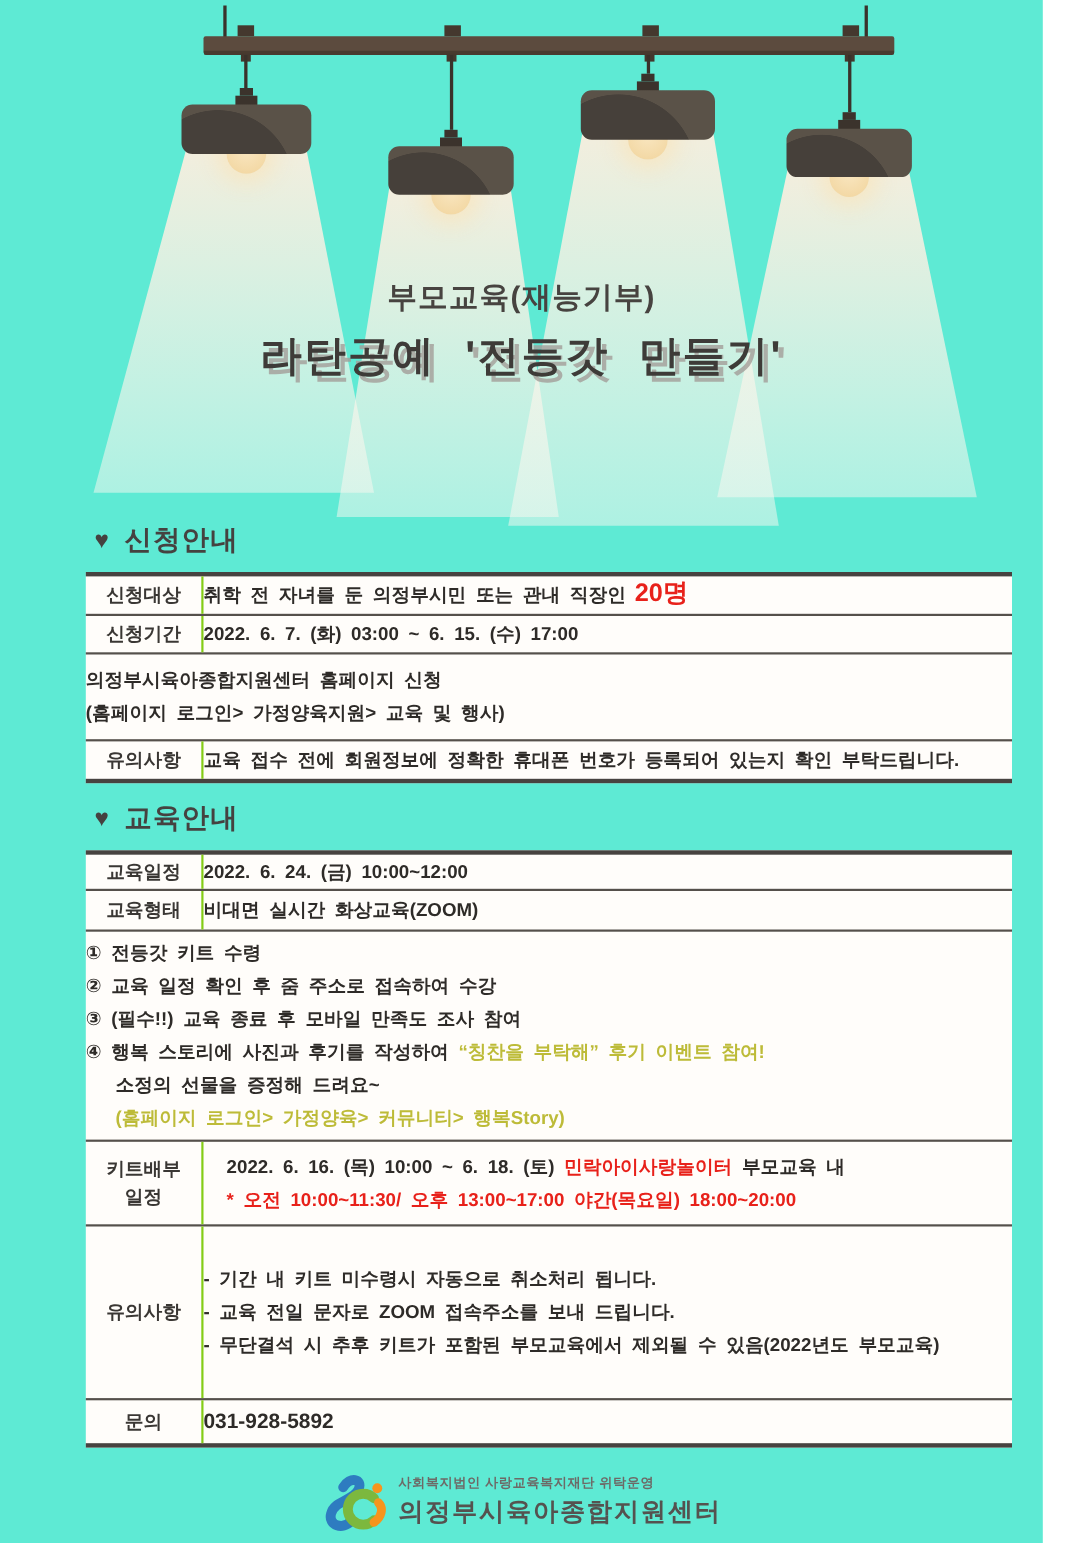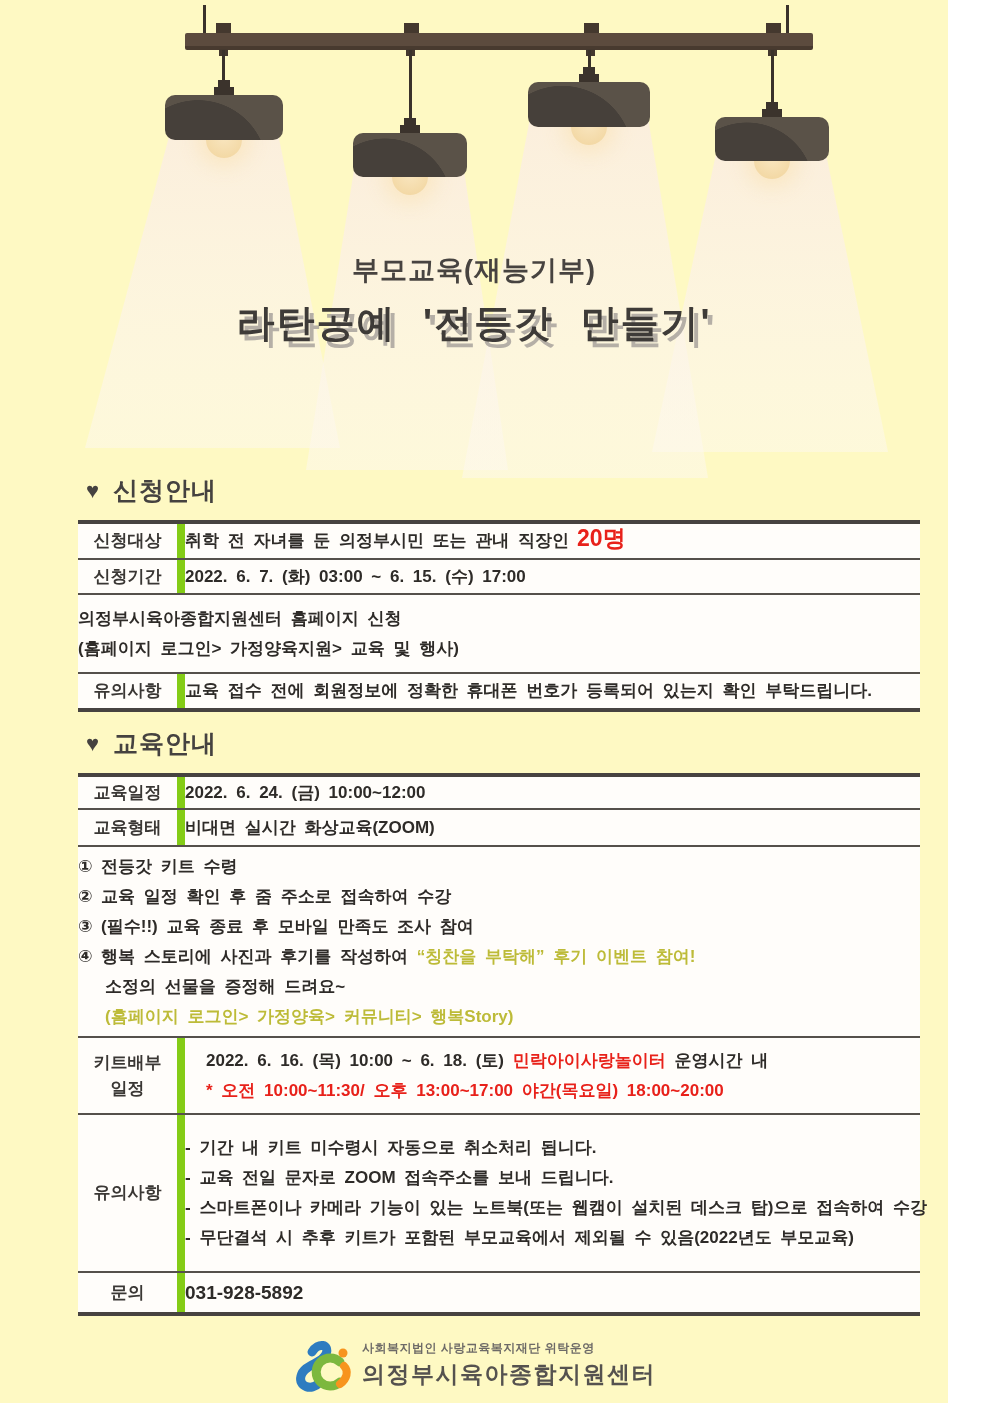--- a/index.html
+++ b/index.html
@@ -4,7 +4,7 @@
 <style>
   html,body{margin:0;padding:0;background:#fff;}
   .poster{
-    position:relative;width:948px;height:1403px;background:#fef9c3;overflow:hidden;
+    position:relative;width:948px;height:1403px;background:#5eead4;overflow:hidden;
     font-family:"Liberation Sans","DejaVu Sans",sans-serif;
   }
   

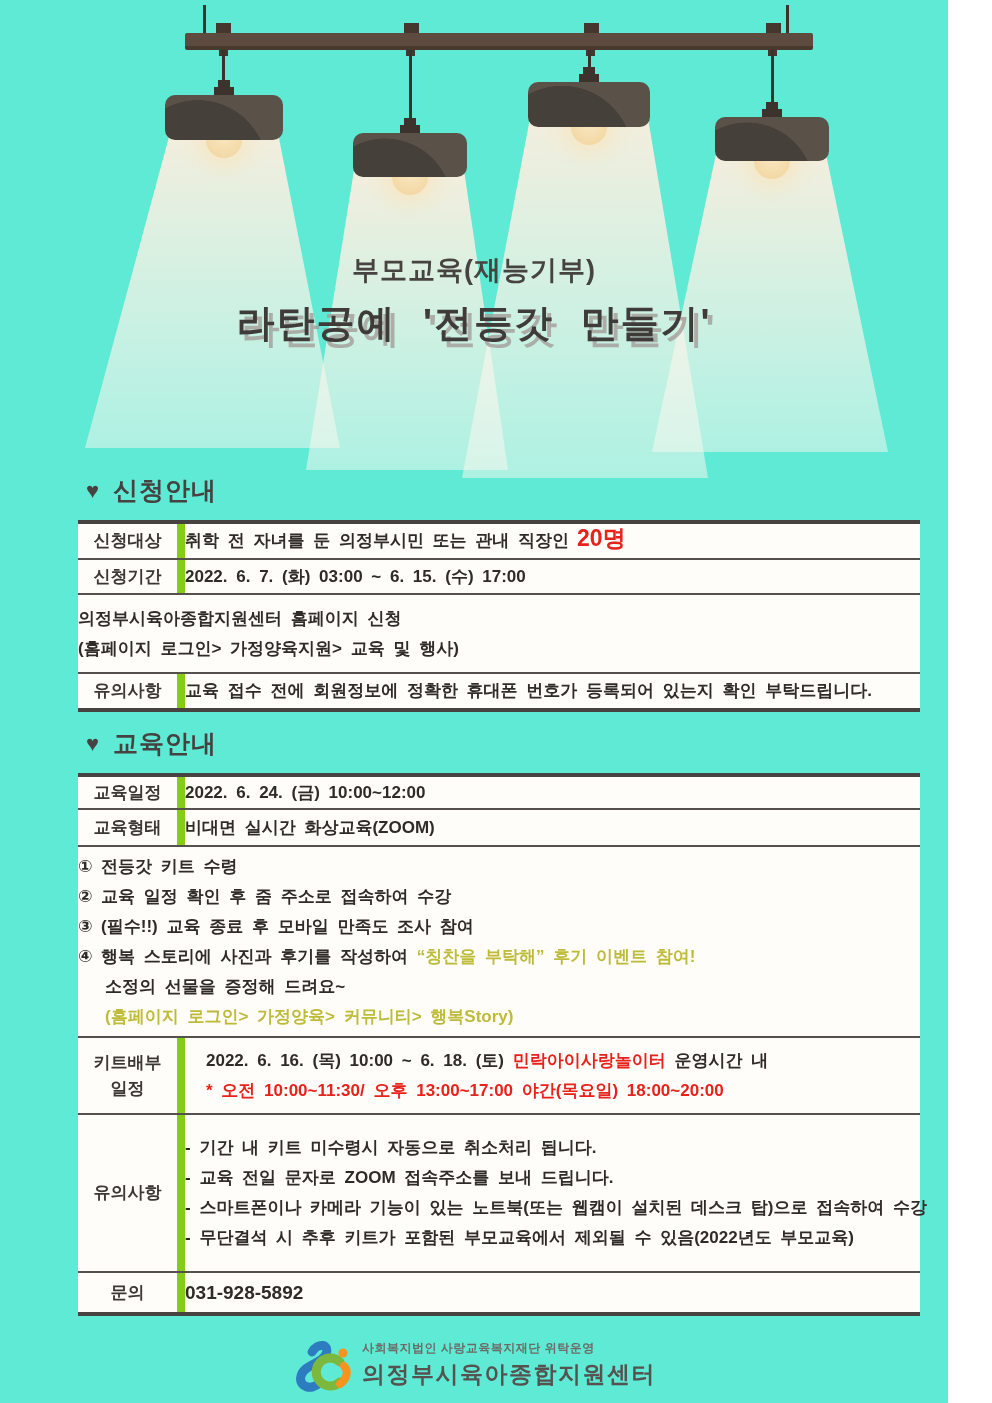--- a/index.html
+++ b/index.html
@@ -39,7 +39,7 @@
   .row{display:flex;border-bottom:2px solid #55504b;box-sizing:border-box;}
   .row:last-child{border-bottom:none;}
   .label{width:107px;flex:none;display:flex;flex-direction:column;align-items:center;justify-content:center;
-         border-right:8px solid #84cc16;font-weight:700;color:#3a3734;font-size:17px;text-align:center;
+         border-right:2px solid #84cc16;font-weight:700;color:#3a3734;font-size:17px;text-align:center;
          box-sizing:border-box;line-height:26px;}
   .content{flex:1;display:flex;flex-direction:column;justify-content:center;
            padding:4px 0;color:#2e2b28;font-size:17px;font-weight:700;box-sizing:border-box;

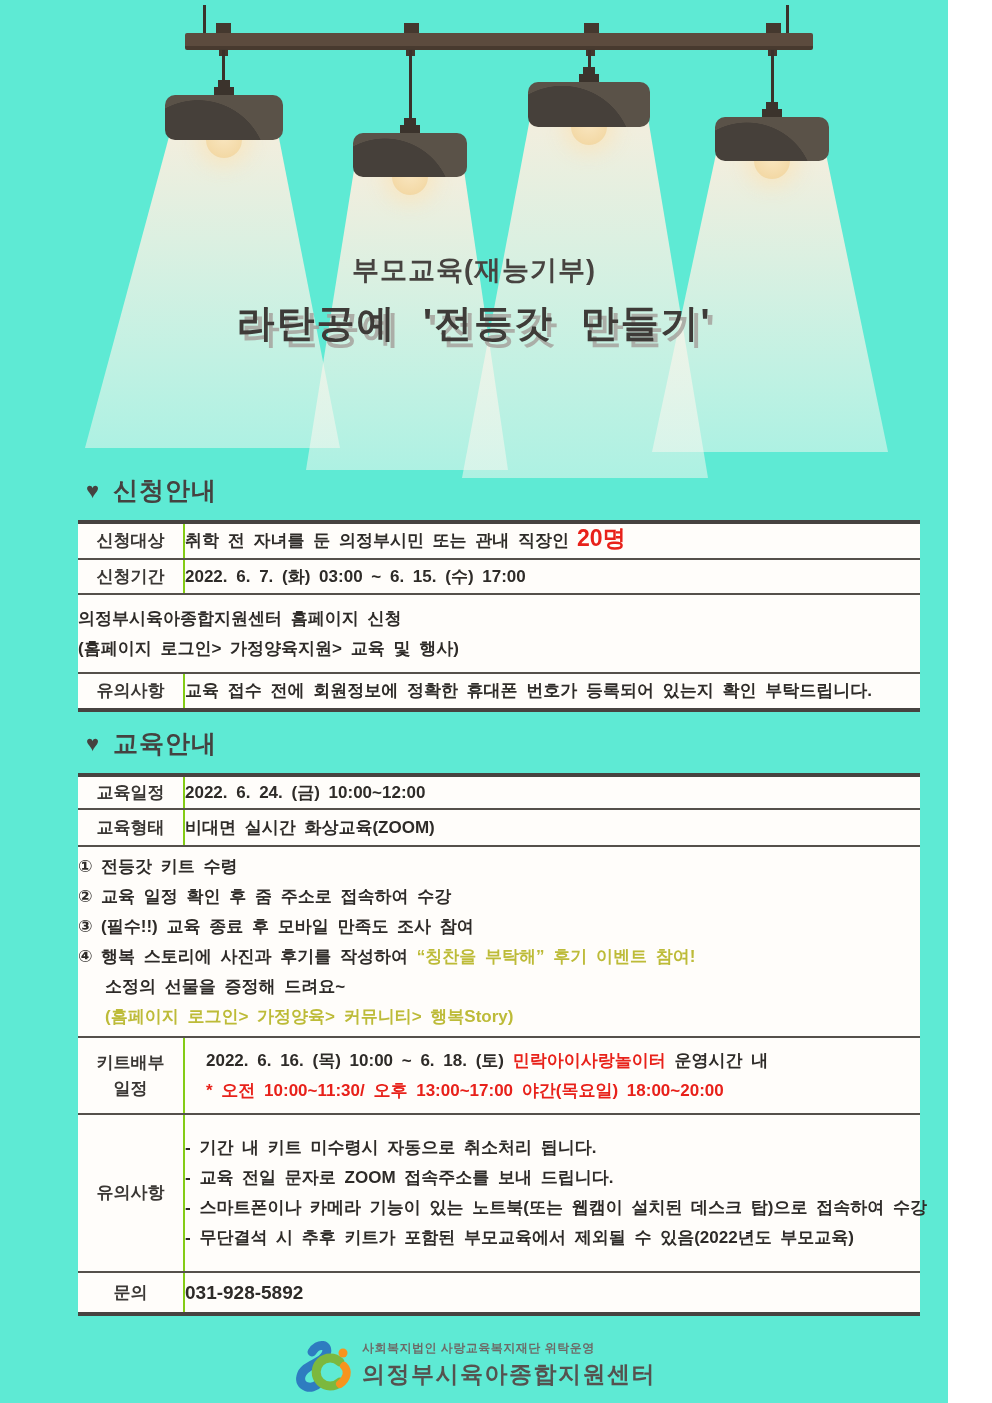--- a/index.html
+++ b/index.html
@@ -184,7 +184,7 @@
         <span>일정</span>
       </div>
       <div class="content">
-        <div class="line"><span>2022. 6. 16. (목) 10:00 ~ 6. 18. (토) </span><span class="red">민락아이사랑놀이터</span><span> 운영시간 내</span></div>
+        <div class="line"><span>2022. 6. 16. (목) 10:00 ~ 6. 18. (토) </span><span class="red">민락아이사랑놀이터</span><span> 부모교육 내</span></div>
         <div class="line red">* 오전 10:00~11:30/ 오후 13:00~17:00 야간(목요일) 18:00~20:00</div>
       </div>
     </div>

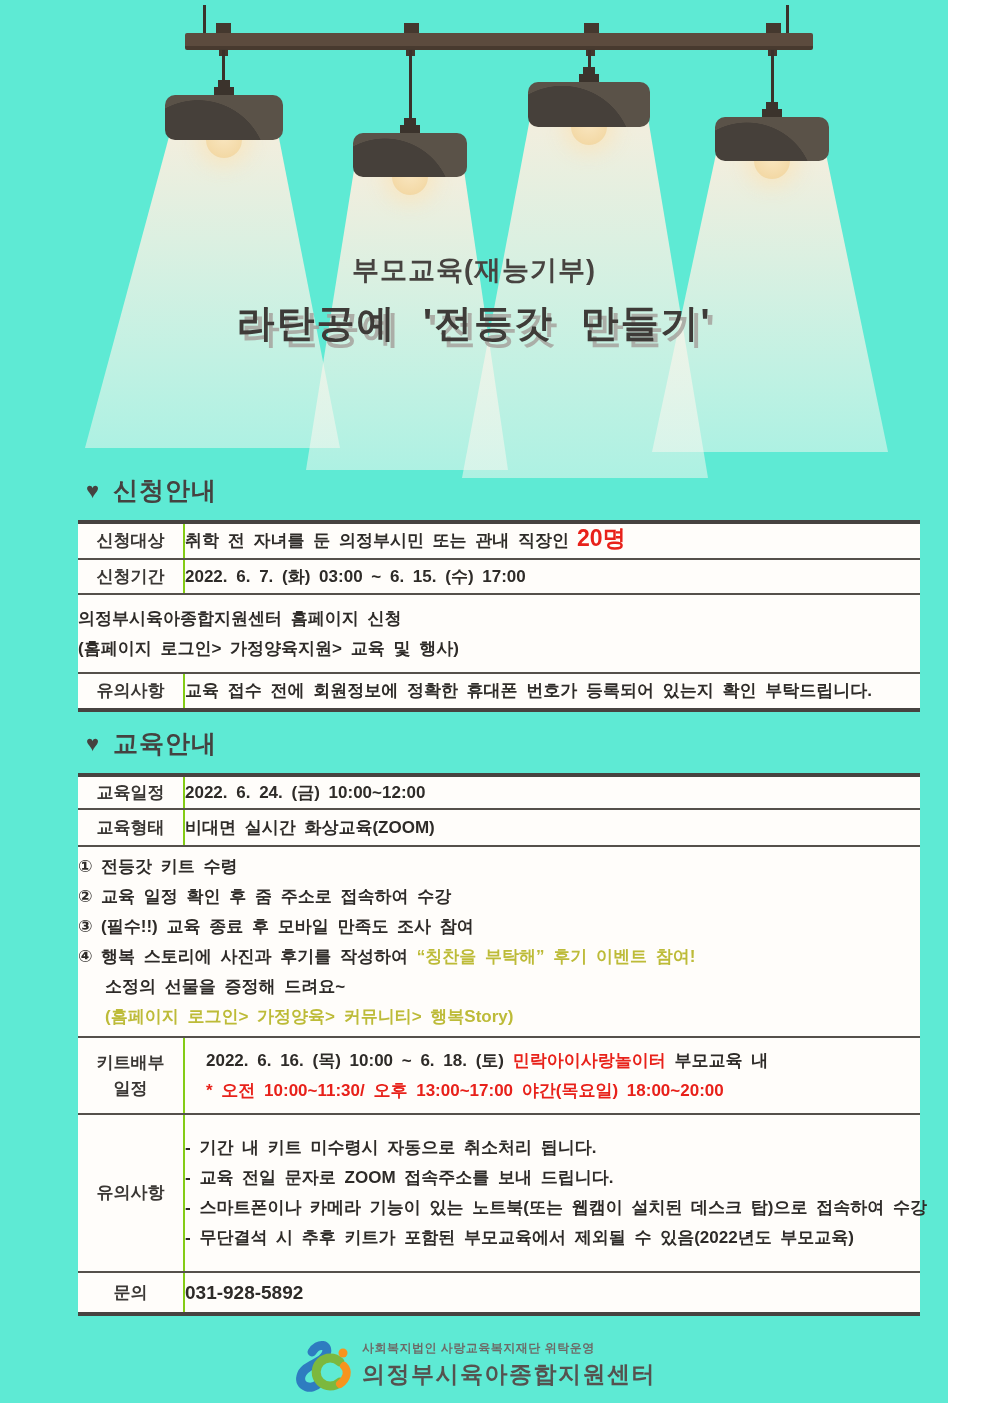--- a/index.html
+++ b/index.html
@@ -193,7 +193,6 @@
       <div class="content">
         <div class="line">- 기간 내 키트 미수령시 자동으로 취소처리 됩니다.</div>
         <div class="line">- 교육 전일 문자로 ZOOM 접속주소를 보내 드립니다.</div>
-        <div class="line">- 스마트폰이나 카메라 기능이 있는 노트북(또는 웹캠이 설치된 데스크 탑)으로 접속하여 수강</div>
         <div class="line">- 무단결석 시 추후 키트가 포함된 부모교육에서 제외될 수 있음(2022년도 부모교육)</div>
       </div>
     </div>

